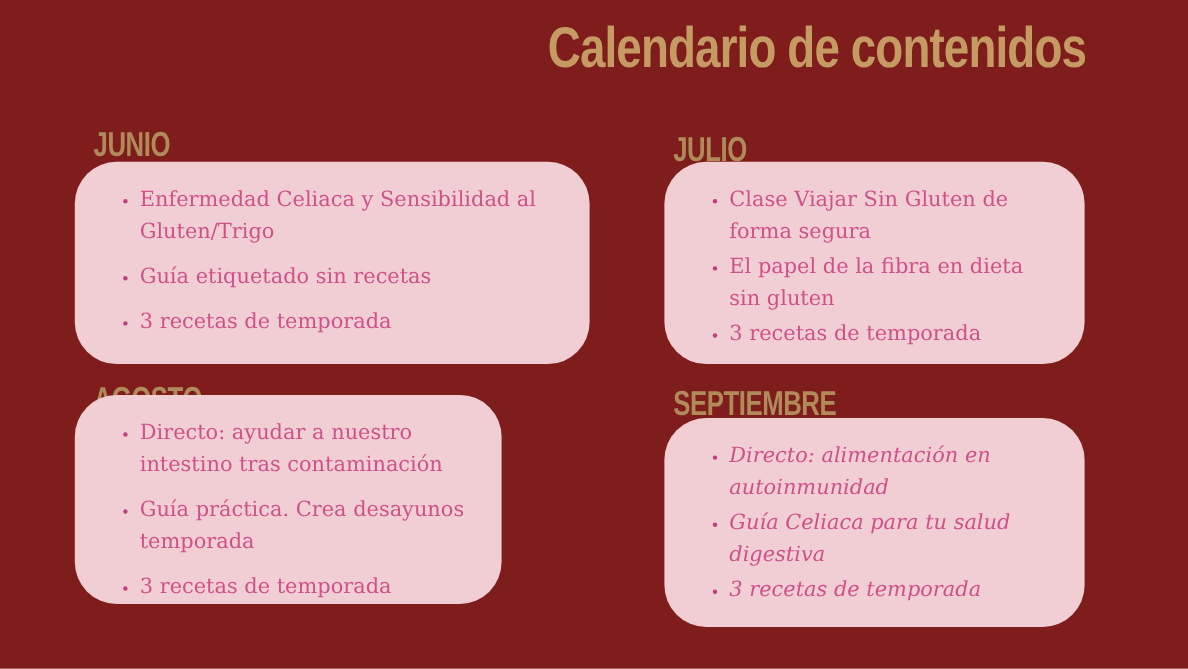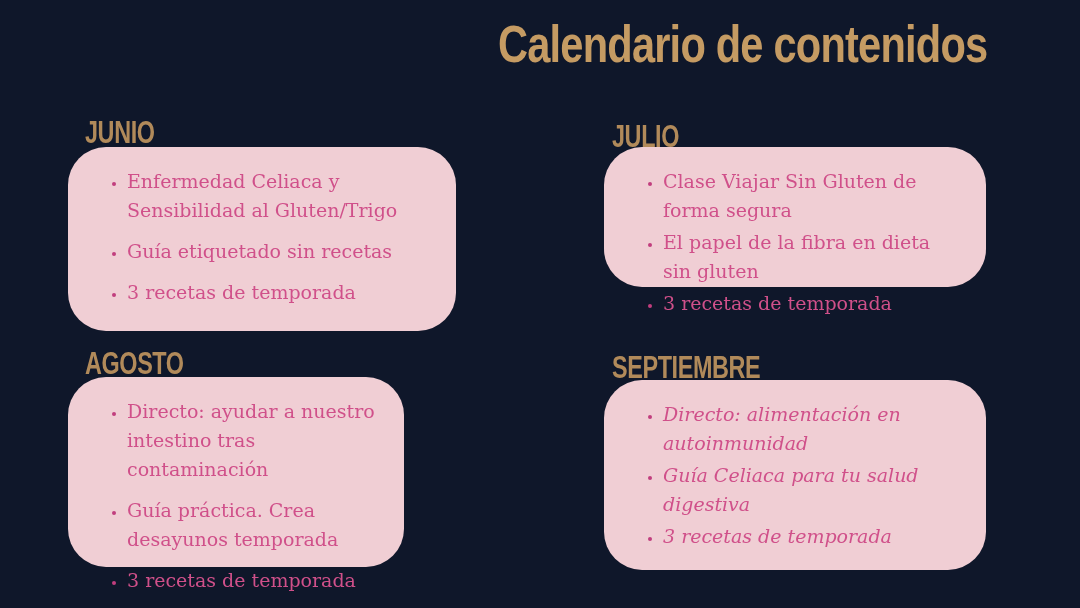--- a/index.html
+++ b/index.html
@@ -10,7 +10,7 @@
     position: relative;
     width: 1080px;
     height: 608px;
-    background: #0f172a;
+    background: #7f1d1d;
     overflow: hidden;
     font-family: "DejaVu Serif", serif;
   }

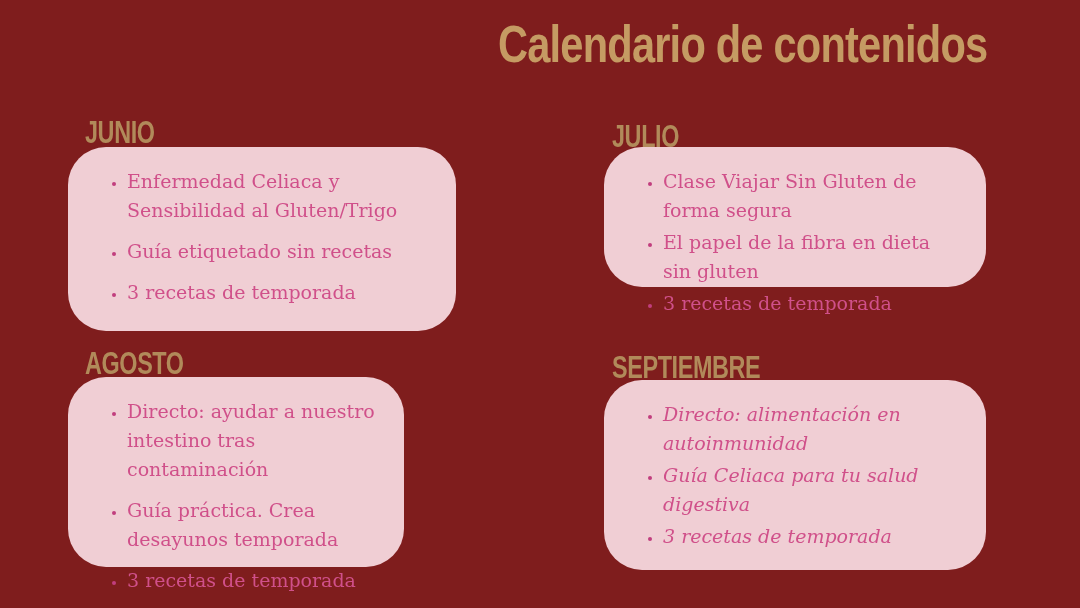--- a/index.html
+++ b/index.html
@@ -66,7 +66,7 @@
 
   
   #label-junio      { left: 85px;  top: 117px; }
-  #card-junio       { left: 68px;  top: 147px; width: 388px; height: 184px; }
+  #card-junio       { left: 68px;  top: 147px; width: 468px; height: 184px; }
   #label-julio      { left: 612px; top: 121px; }
   #card-julio       { left: 604px; top: 147px; width: 382px; height: 140px; }
   #label-agosto     { left: 85px;  top: 348px; }

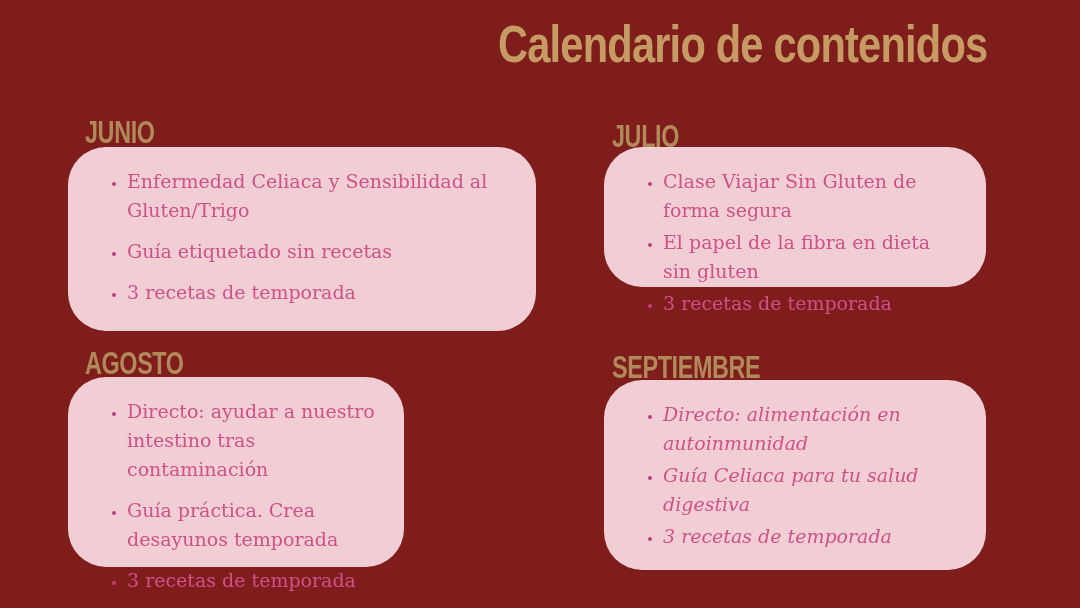--- a/index.html
+++ b/index.html
@@ -68,7 +68,7 @@
   #label-junio      { left: 85px;  top: 117px; }
   #card-junio       { left: 68px;  top: 147px; width: 468px; height: 184px; }
   #label-julio      { left: 612px; top: 121px; }
-  #card-julio       { left: 604px; top: 147px; width: 382px; height: 140px; }
+  #card-julio       { left: 604px; top: 147px; width: 382px; height: 184px; }
   #label-agosto     { left: 85px;  top: 348px; }
   #card-agosto      { left: 68px;  top: 377px; width: 336px; height: 190px; }
   #label-septiembre { left: 612px; top: 352px; }

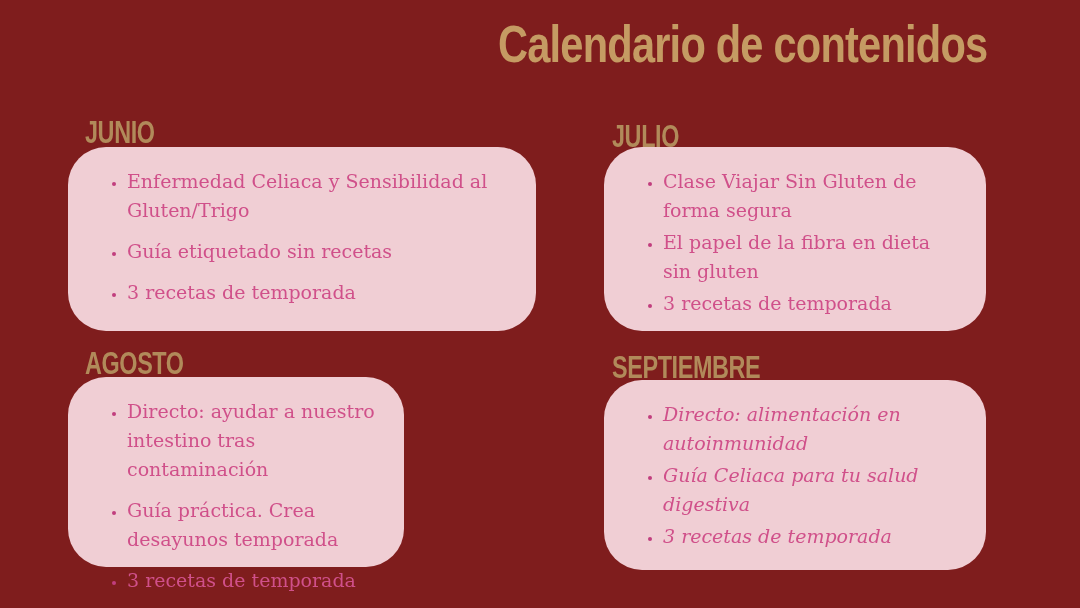--- a/index.html
+++ b/index.html
@@ -70,7 +70,7 @@
   #label-julio      { left: 612px; top: 121px; }
   #card-julio       { left: 604px; top: 147px; width: 382px; height: 184px; }
   #label-agosto     { left: 85px;  top: 348px; }
-  #card-agosto      { left: 68px;  top: 377px; width: 336px; height: 190px; }
+  #card-agosto      { left: 68px;  top: 359px; width: 388px; height: 190px; }
   #label-septiembre { left: 612px; top: 352px; }
   #card-septiembre  { left: 604px; top: 380px; width: 382px; height: 190px; font-style: italic; }
 </style>

